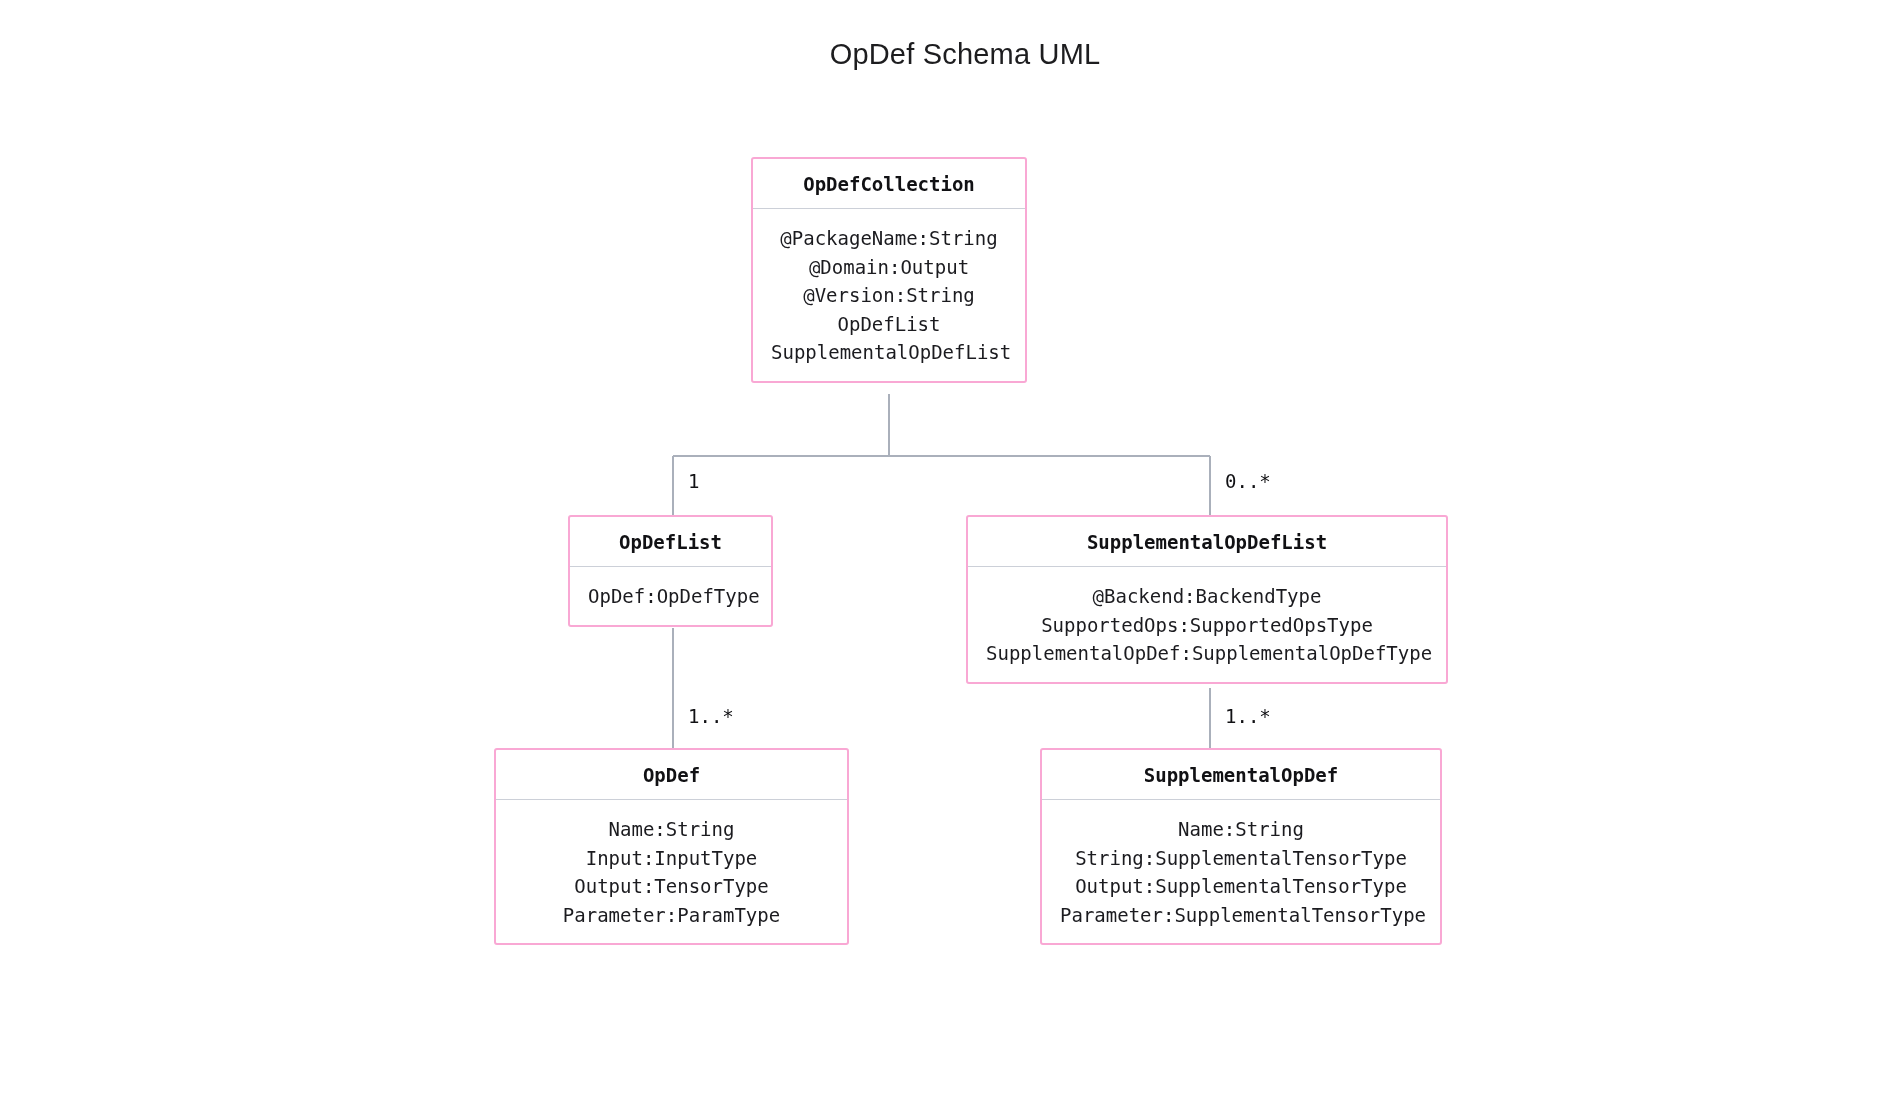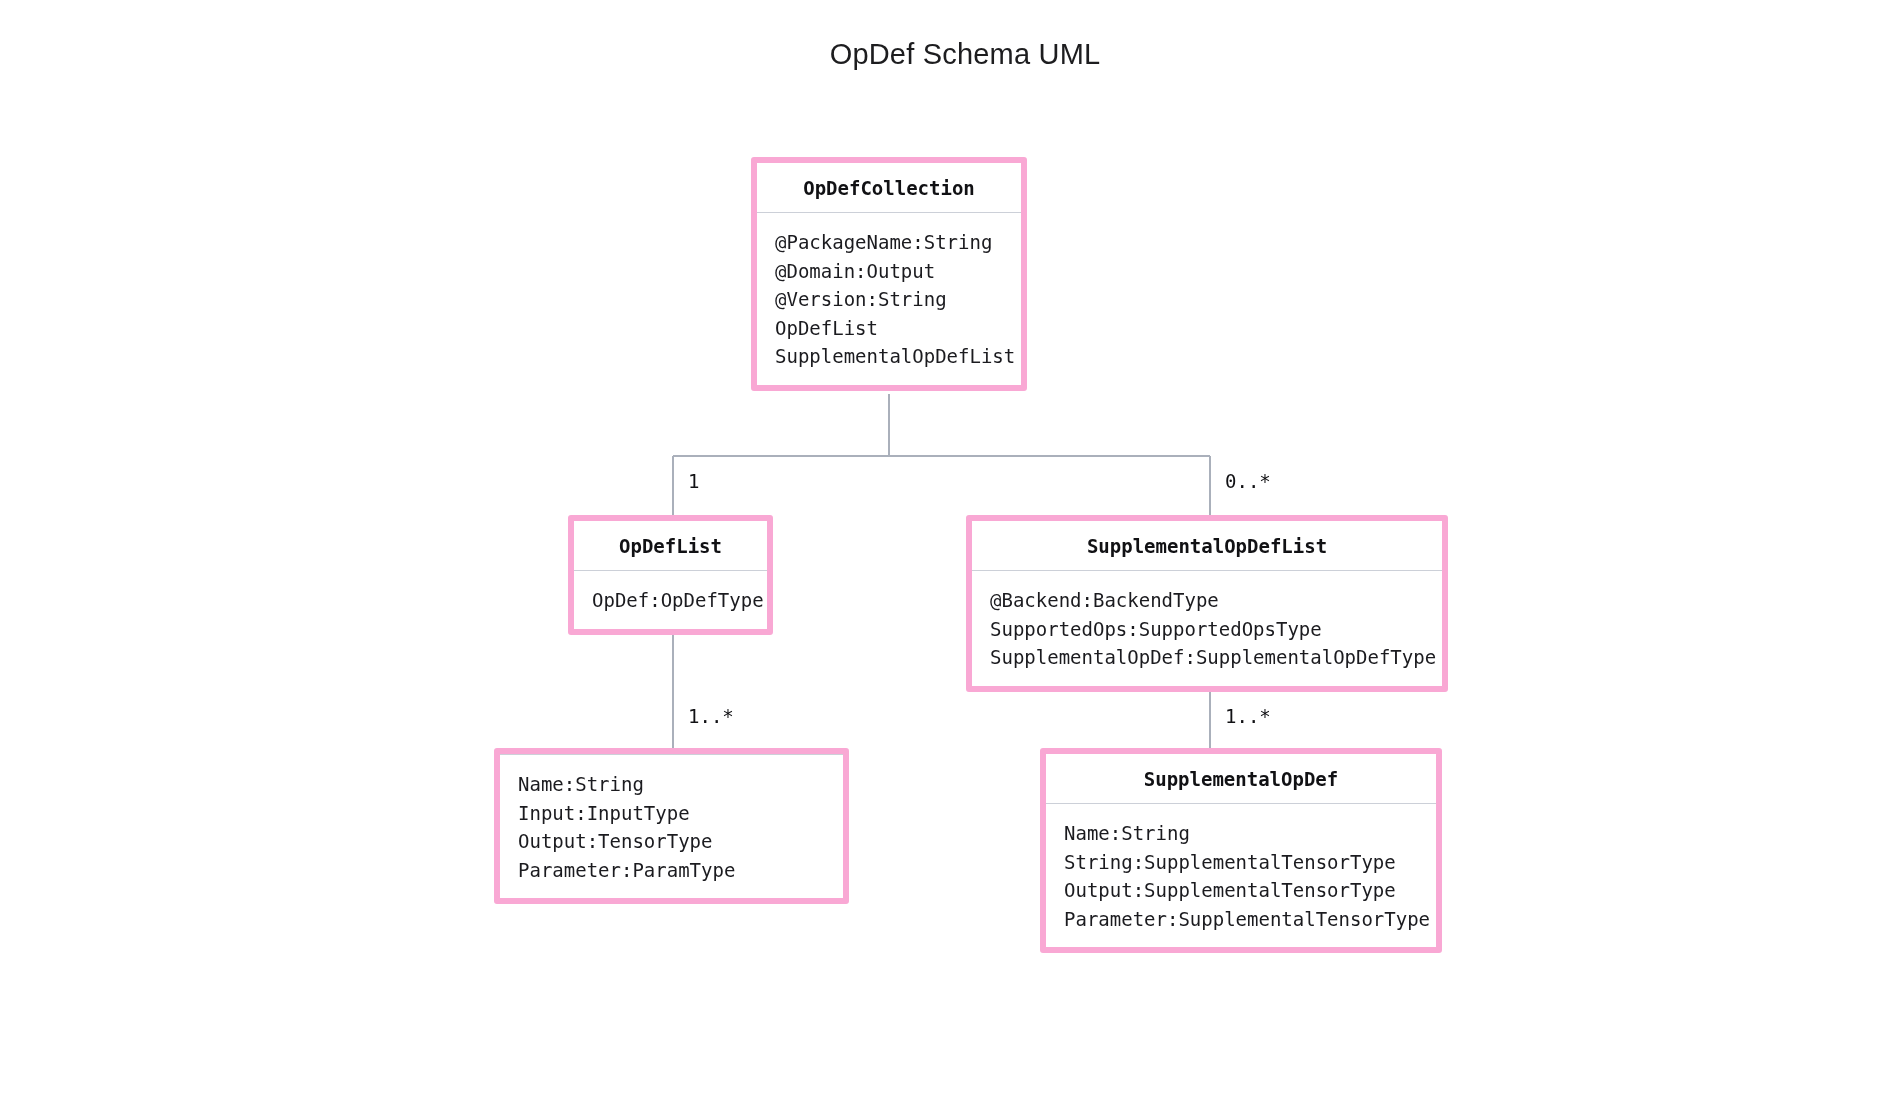--- a/index.html
+++ b/index.html
@@ -40,7 +40,7 @@
   .uml-class {
     position: absolute;
     background: #ffffff;
-    border: 6px solid #f9a8d4;
+    border: 2px solid #f9a8d4;
     border-radius: 3px;
     box-sizing: border-box;
     z-index: 5;

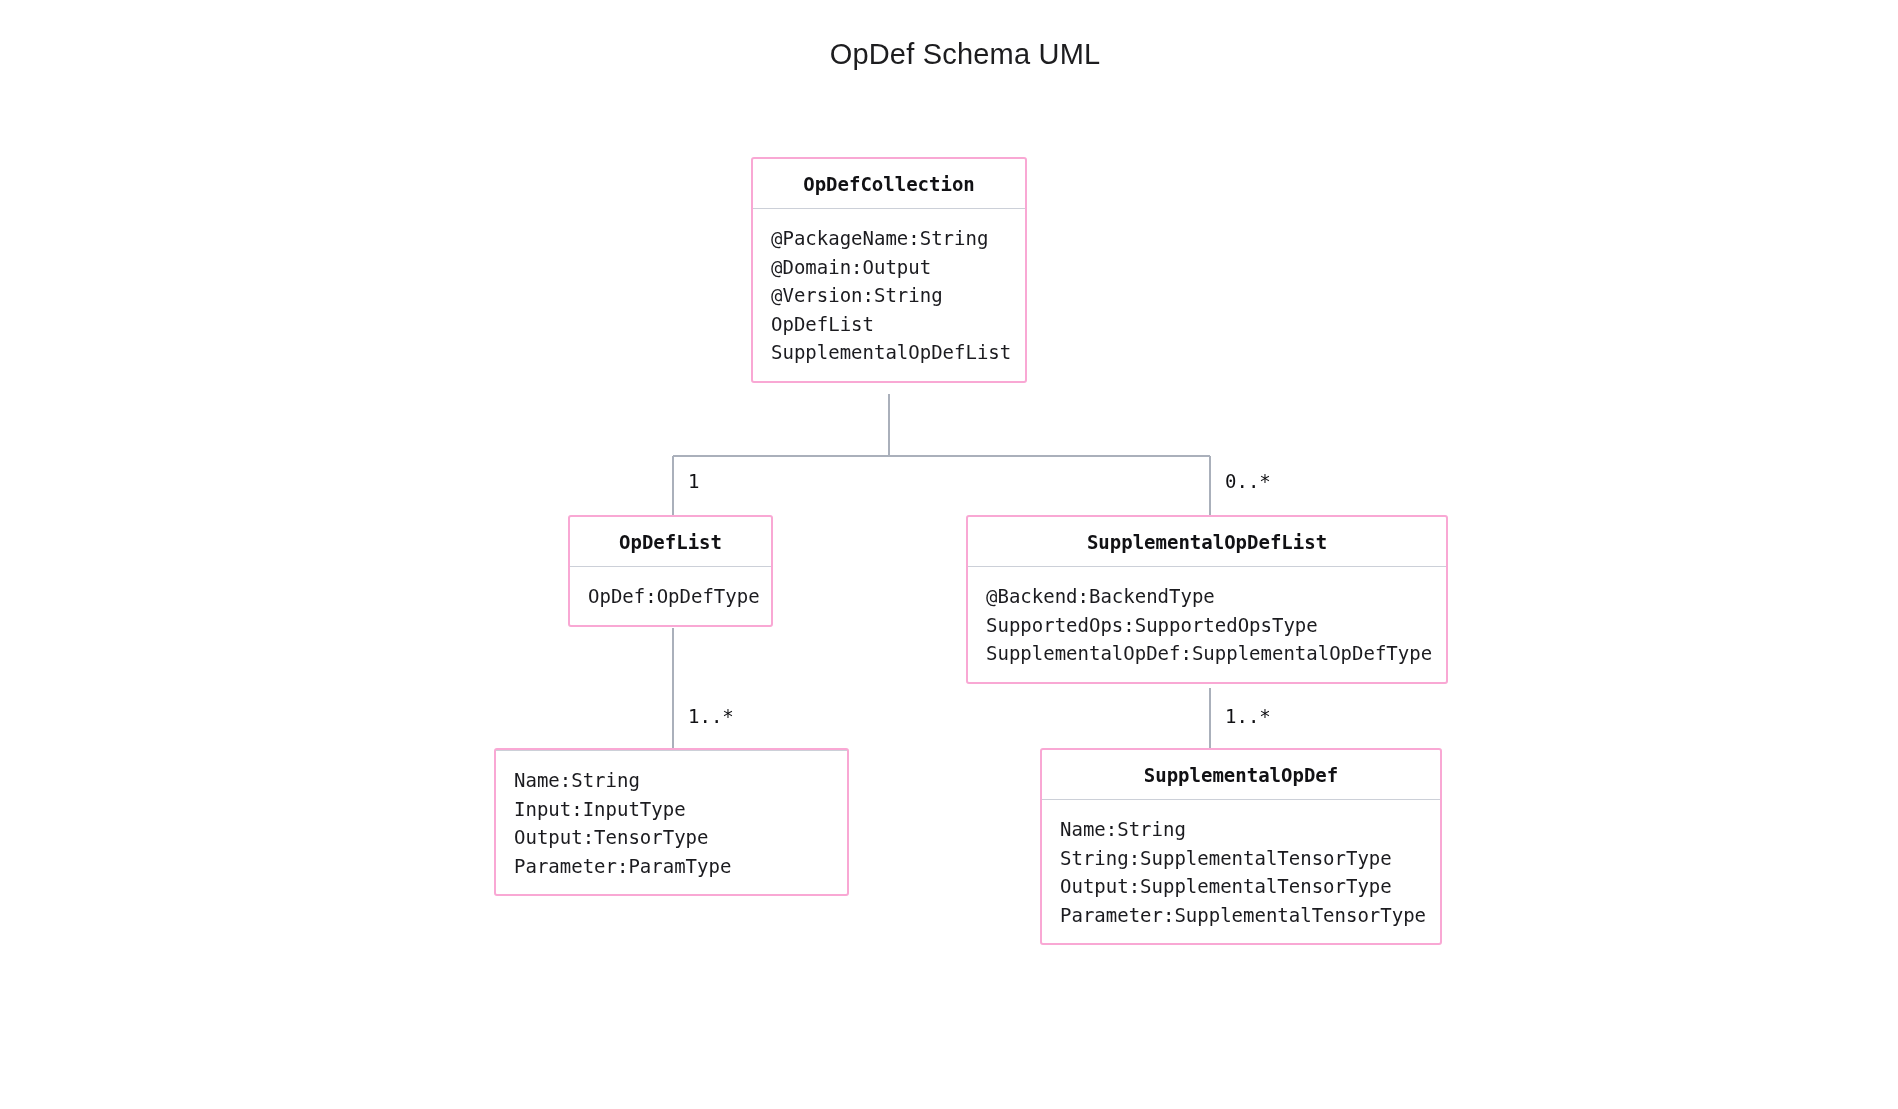--- a/index.html
+++ b/index.html
@@ -70,6 +70,7 @@
     color: #1b1b1f;
     white-space: nowrap;
     letter-spacing: 0px;
+    text-align: center;
   }
 
   .mult-label {

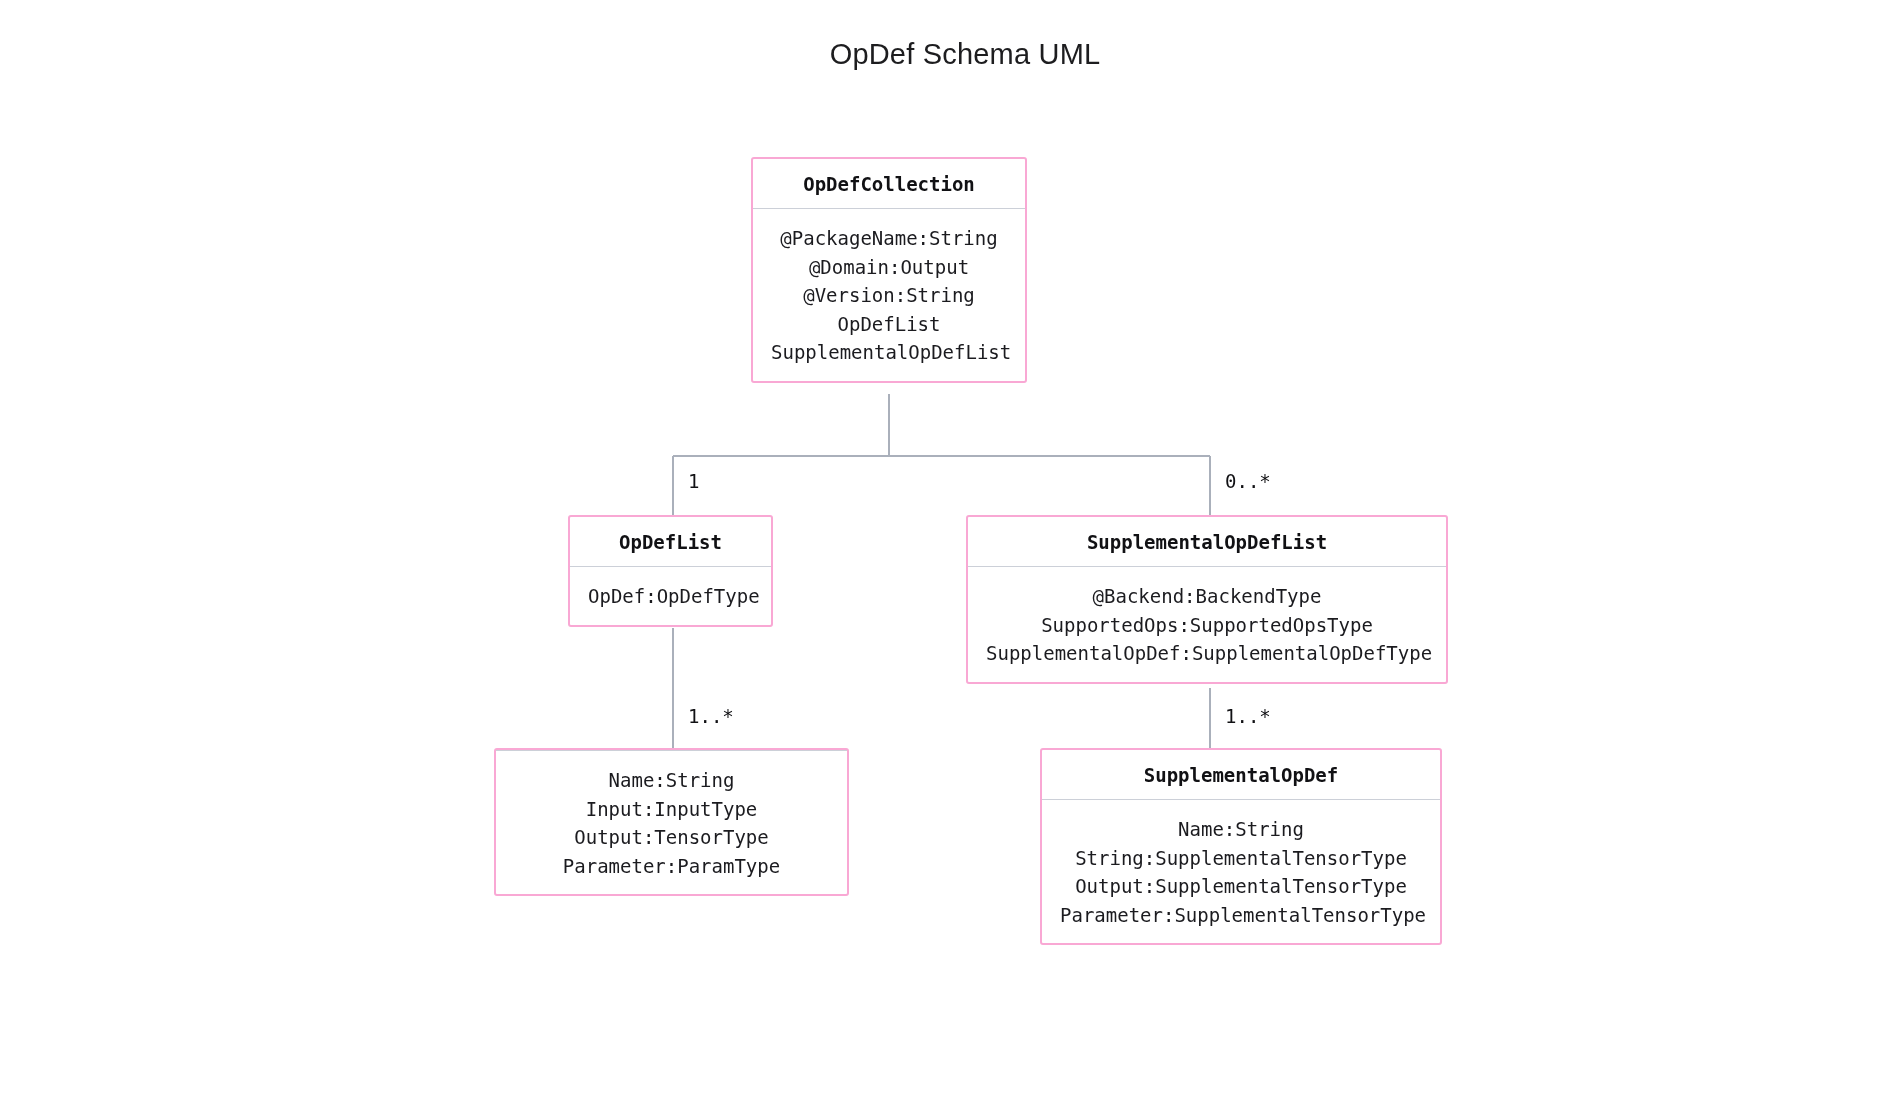--- a/index.html
+++ b/index.html
@@ -142,6 +142,7 @@
 </div>
 
 <div class="uml-class" style="left:494px; top:748px; width:355px;">
+  <div class="uml-class-name">OpDef</div>
   <div class="uml-divider"></div>
   <div class="uml-attrs">
     <div class="uml-attr">Name:String</div>

